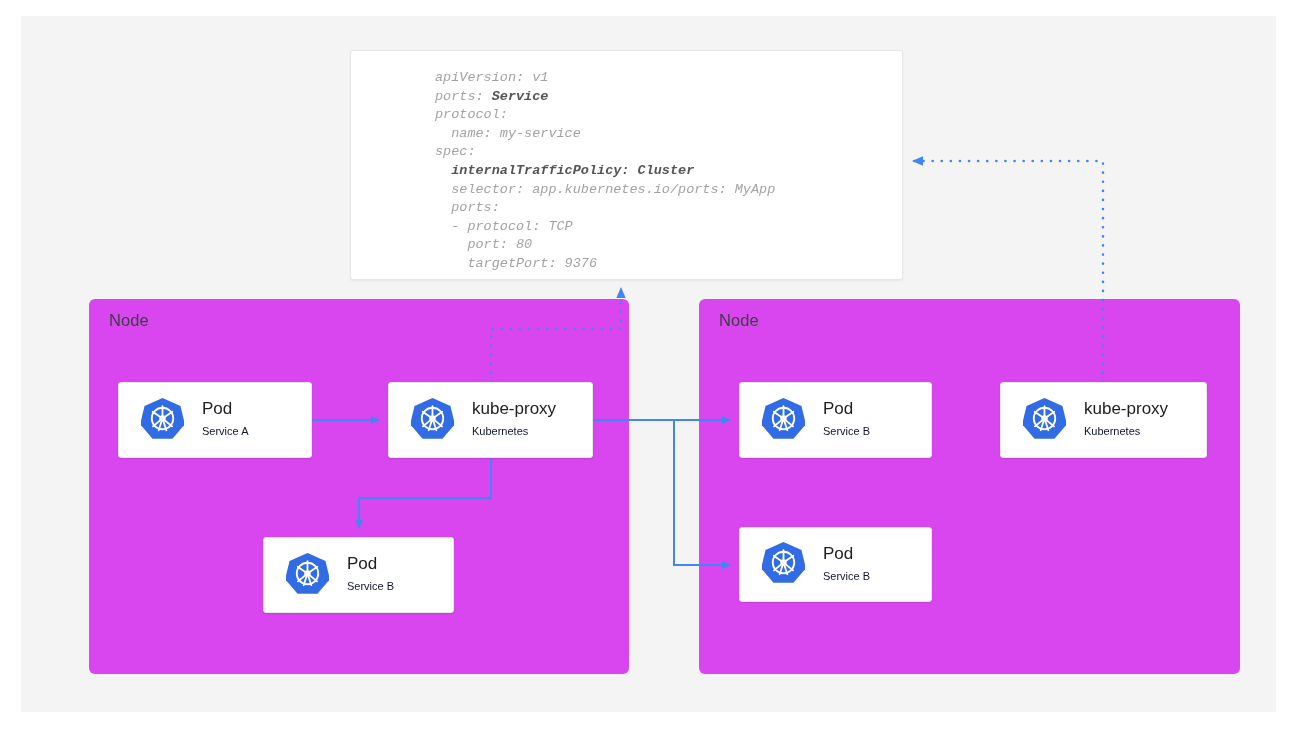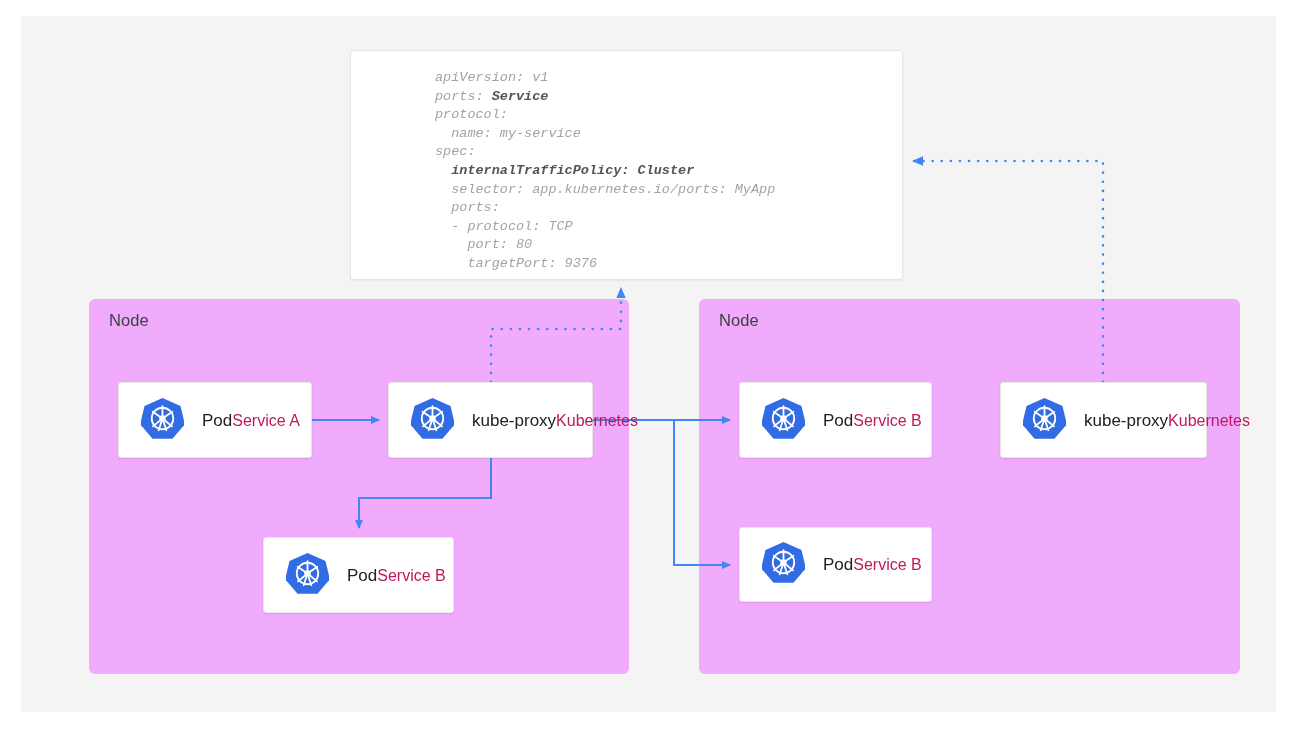--- a/index.html
+++ b/index.html
@@ -59,7 +59,7 @@
   
   .node-box {
     position: absolute;
-    background: #f0abfc;
+    background: #d946ef;
     border-radius: 6px;
   }
   #node-left  { left: 68px;  top: 283px; width: 540px; height: 375px; }

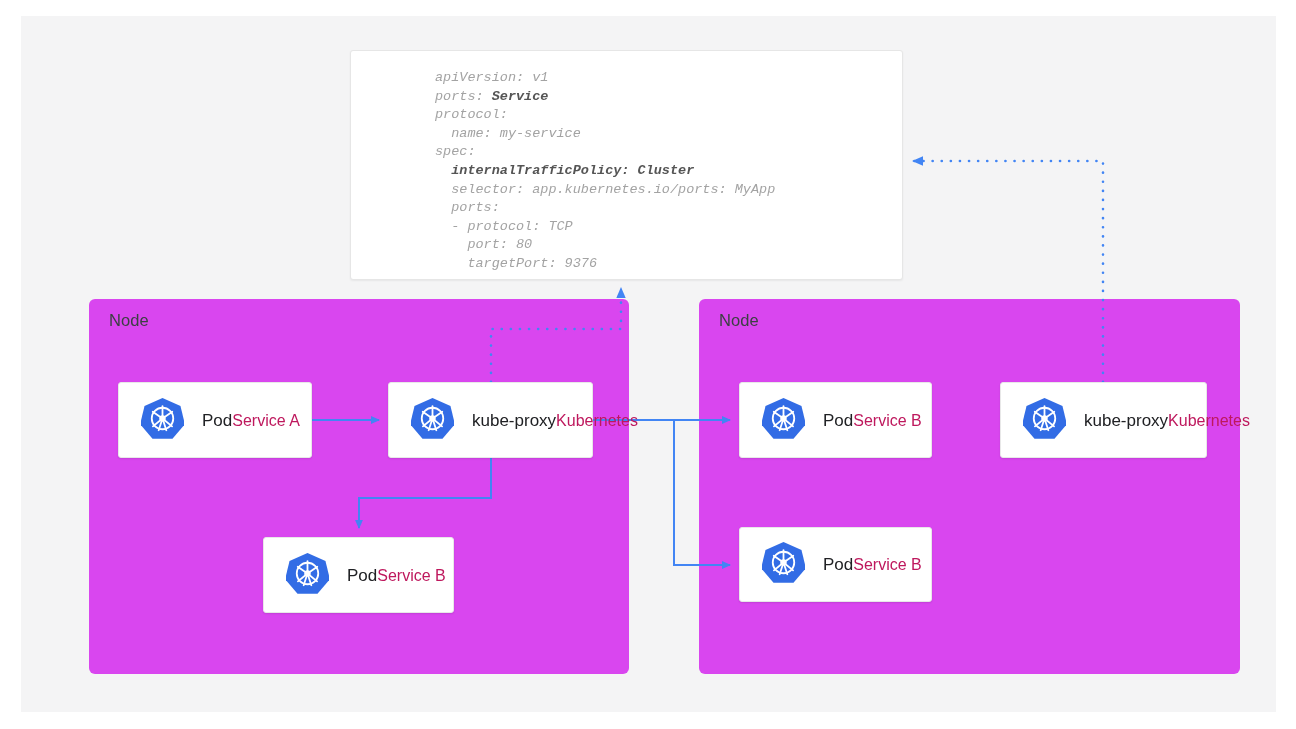--- a/index.html
+++ b/index.html
@@ -89,7 +89,7 @@
     margin-left: 22px;
     margin-right: 18px;
   }
-  .card-text { display: flex; flex-direction: row; justify-content: space-between; }
+  .card-text { display: flex; flex-direction: column; justify-content: space-between; }
   .card-title {
     font-size: 17px;
     color: #202124;

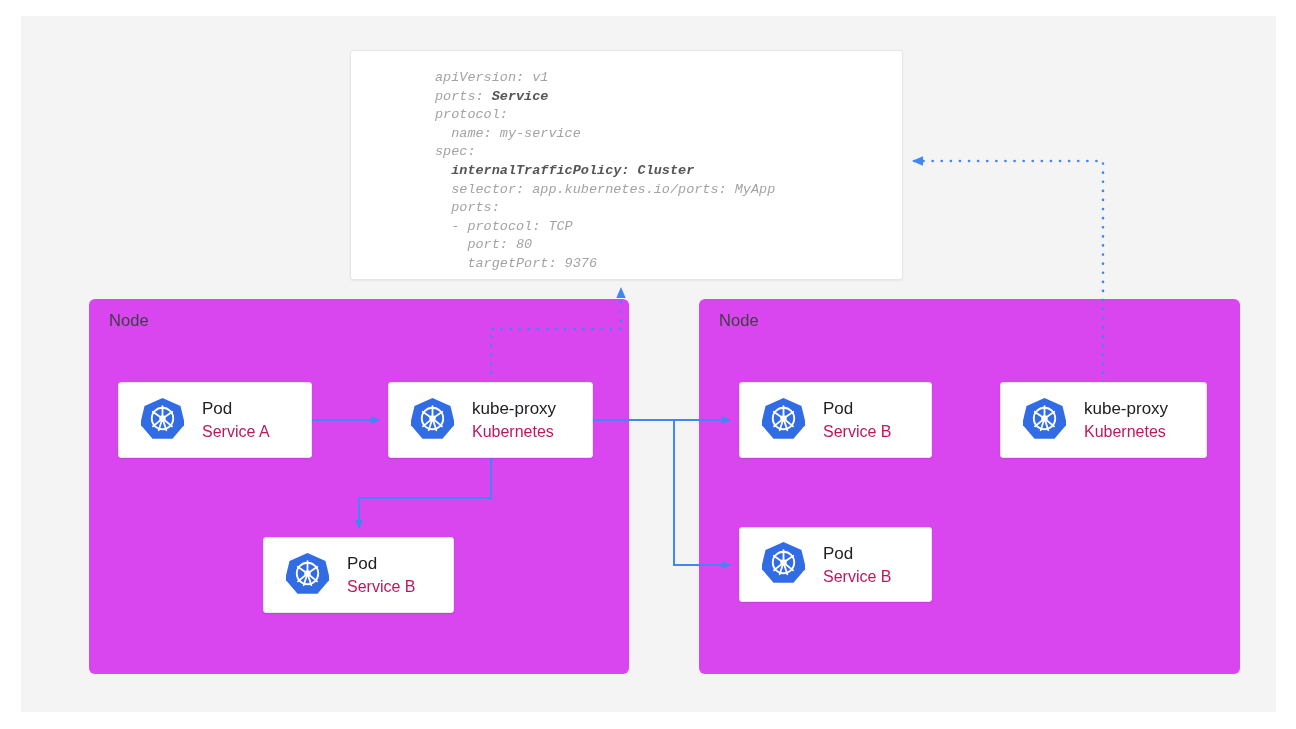--- a/index.html
+++ b/index.html
@@ -97,8 +97,8 @@
     white-space: nowrap;
   }
   .card-sub {
-    font-size: 16px;
-    color: #be185d;
+    font-size: 11px;
+    color: #0f172a;
     line-height: 23px;
     white-space: nowrap;
   }

